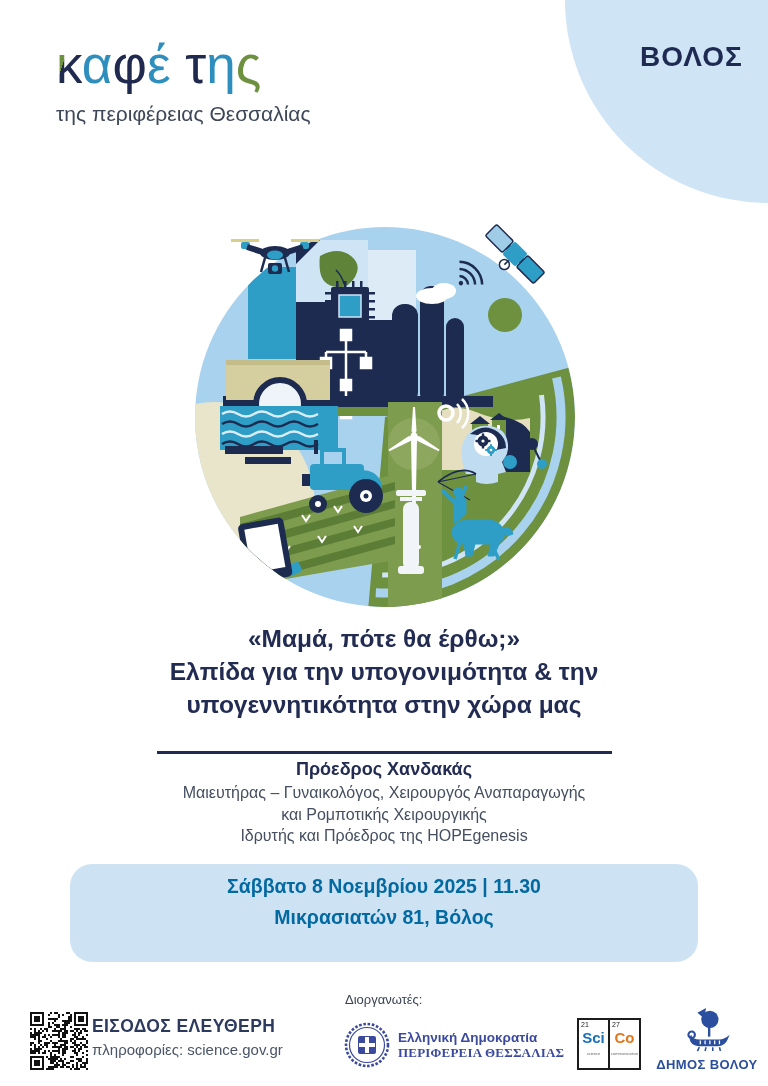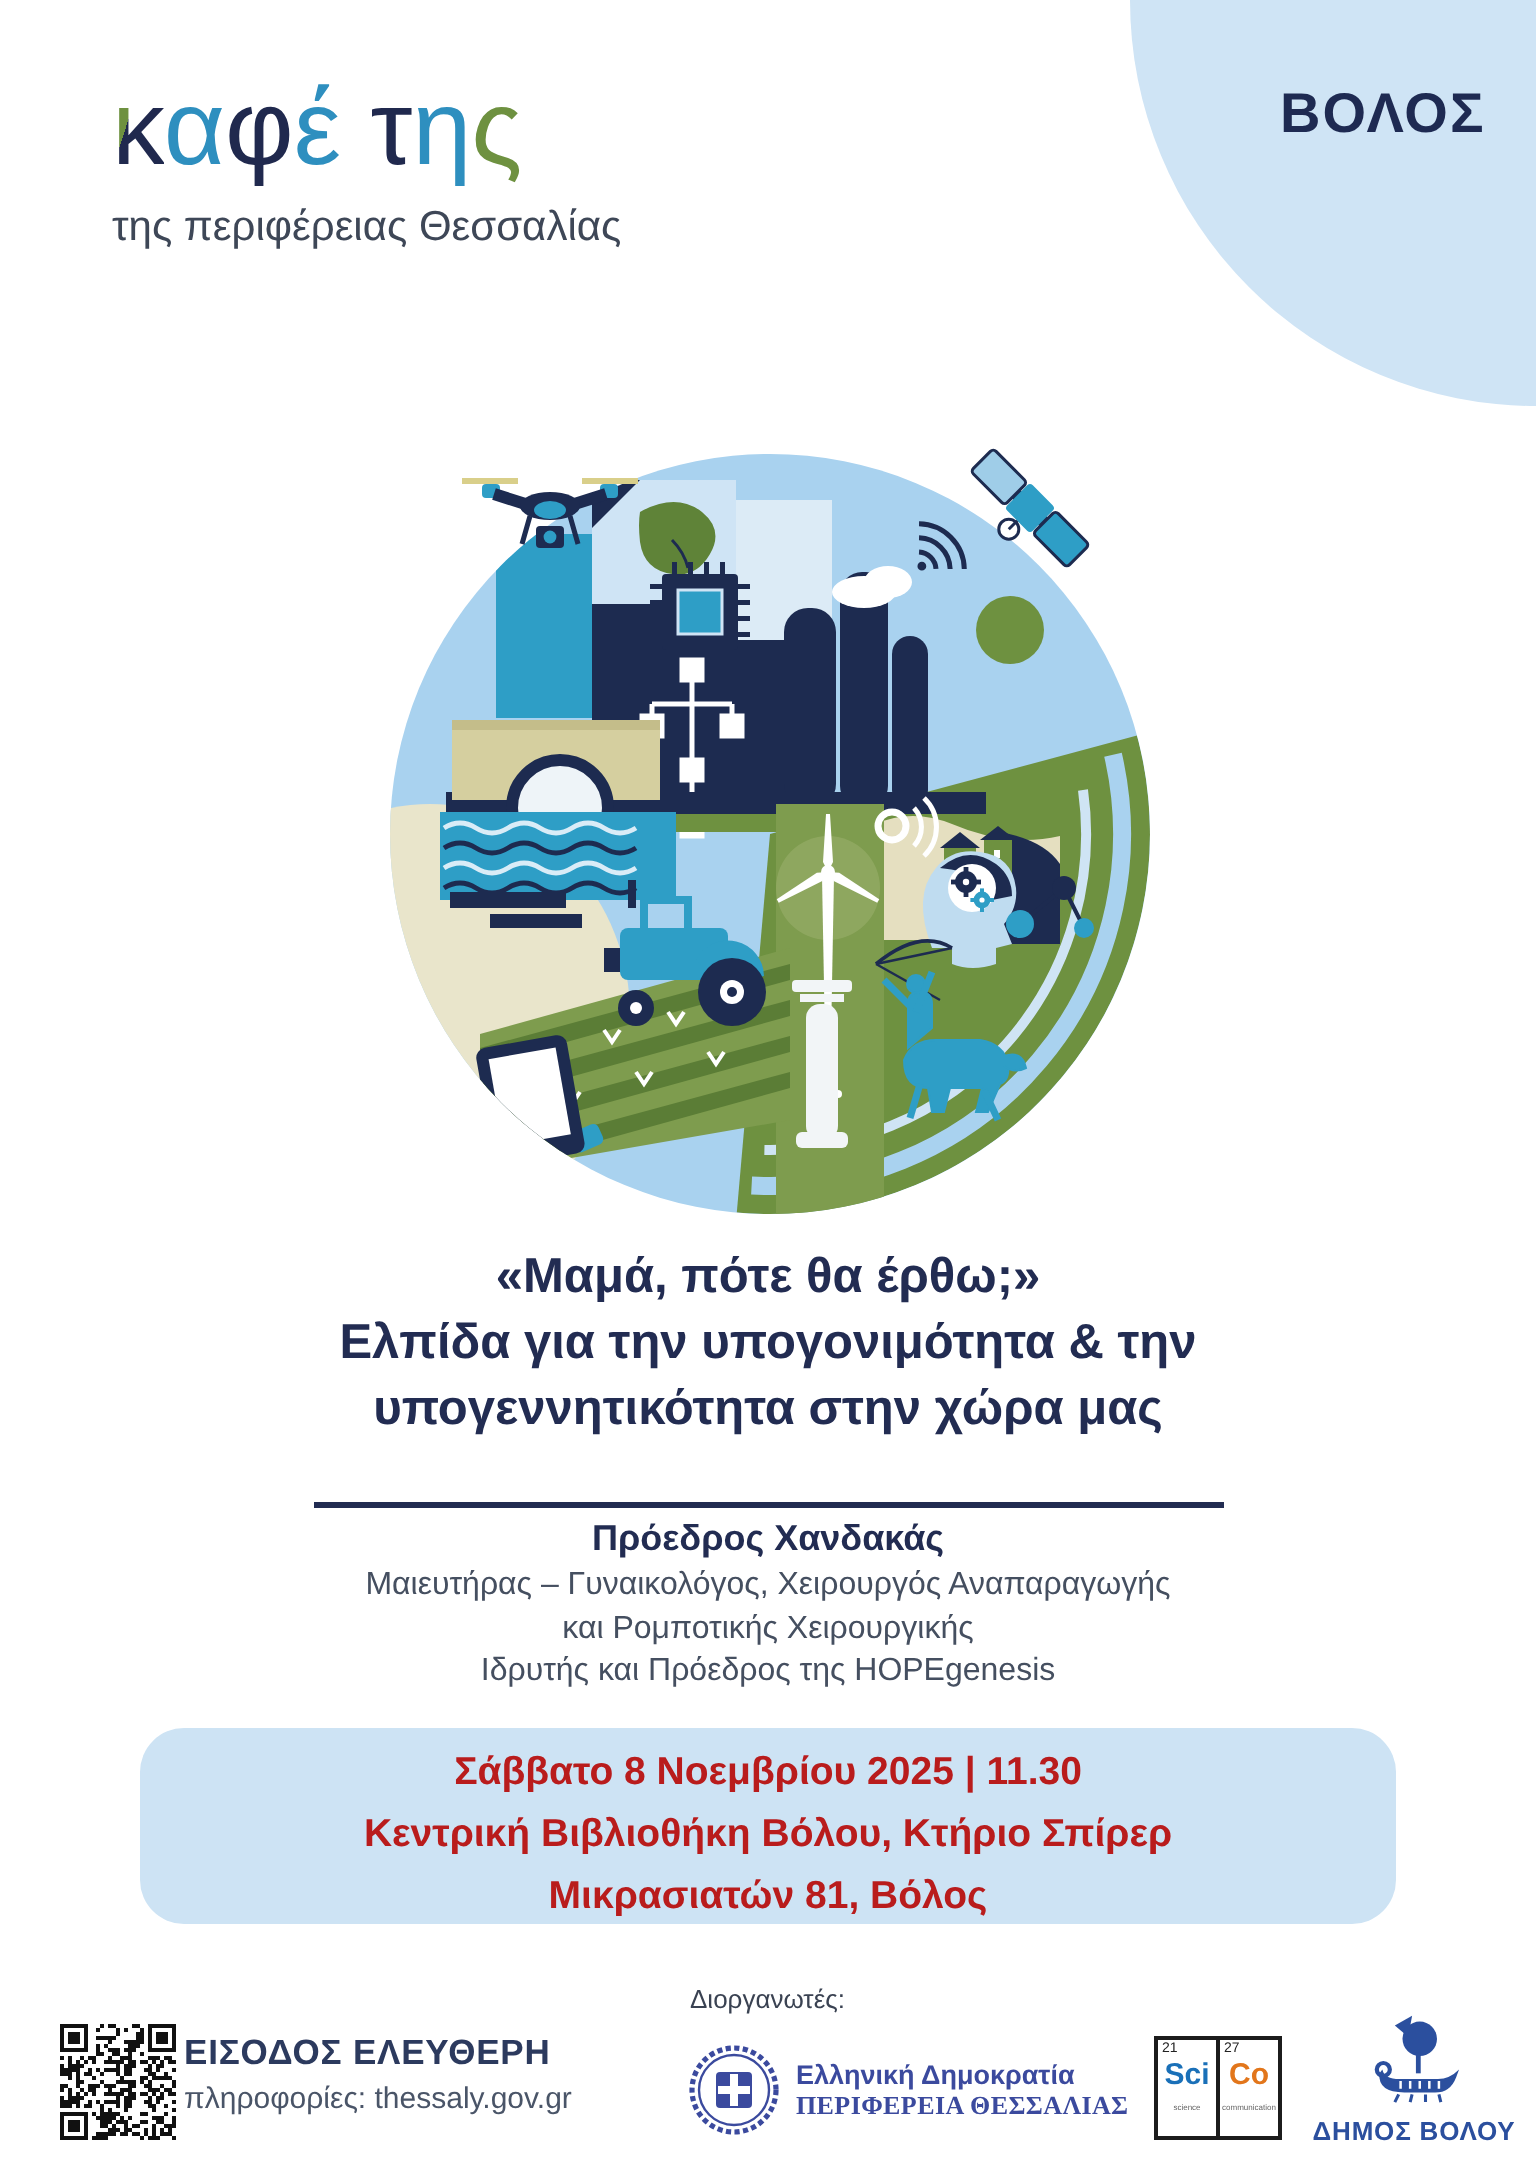--- a/index.html
+++ b/index.html
@@ -36,7 +36,7 @@
   
   .event-box{position:absolute;left:70px;top:864px;width:628px;height:98px;
              border-radius:22px;background:#cde3f4;text-align:center;
-             color:#b91c1c;font-size:19.5px;font-weight:600;line-height:30px;
+             color:#0369a1;font-size:19.5px;font-weight:600;line-height:30px;
              padding-top:6px;box-sizing:border-box;}
   .event-box .line{display:block;margin-top:1px;}
 

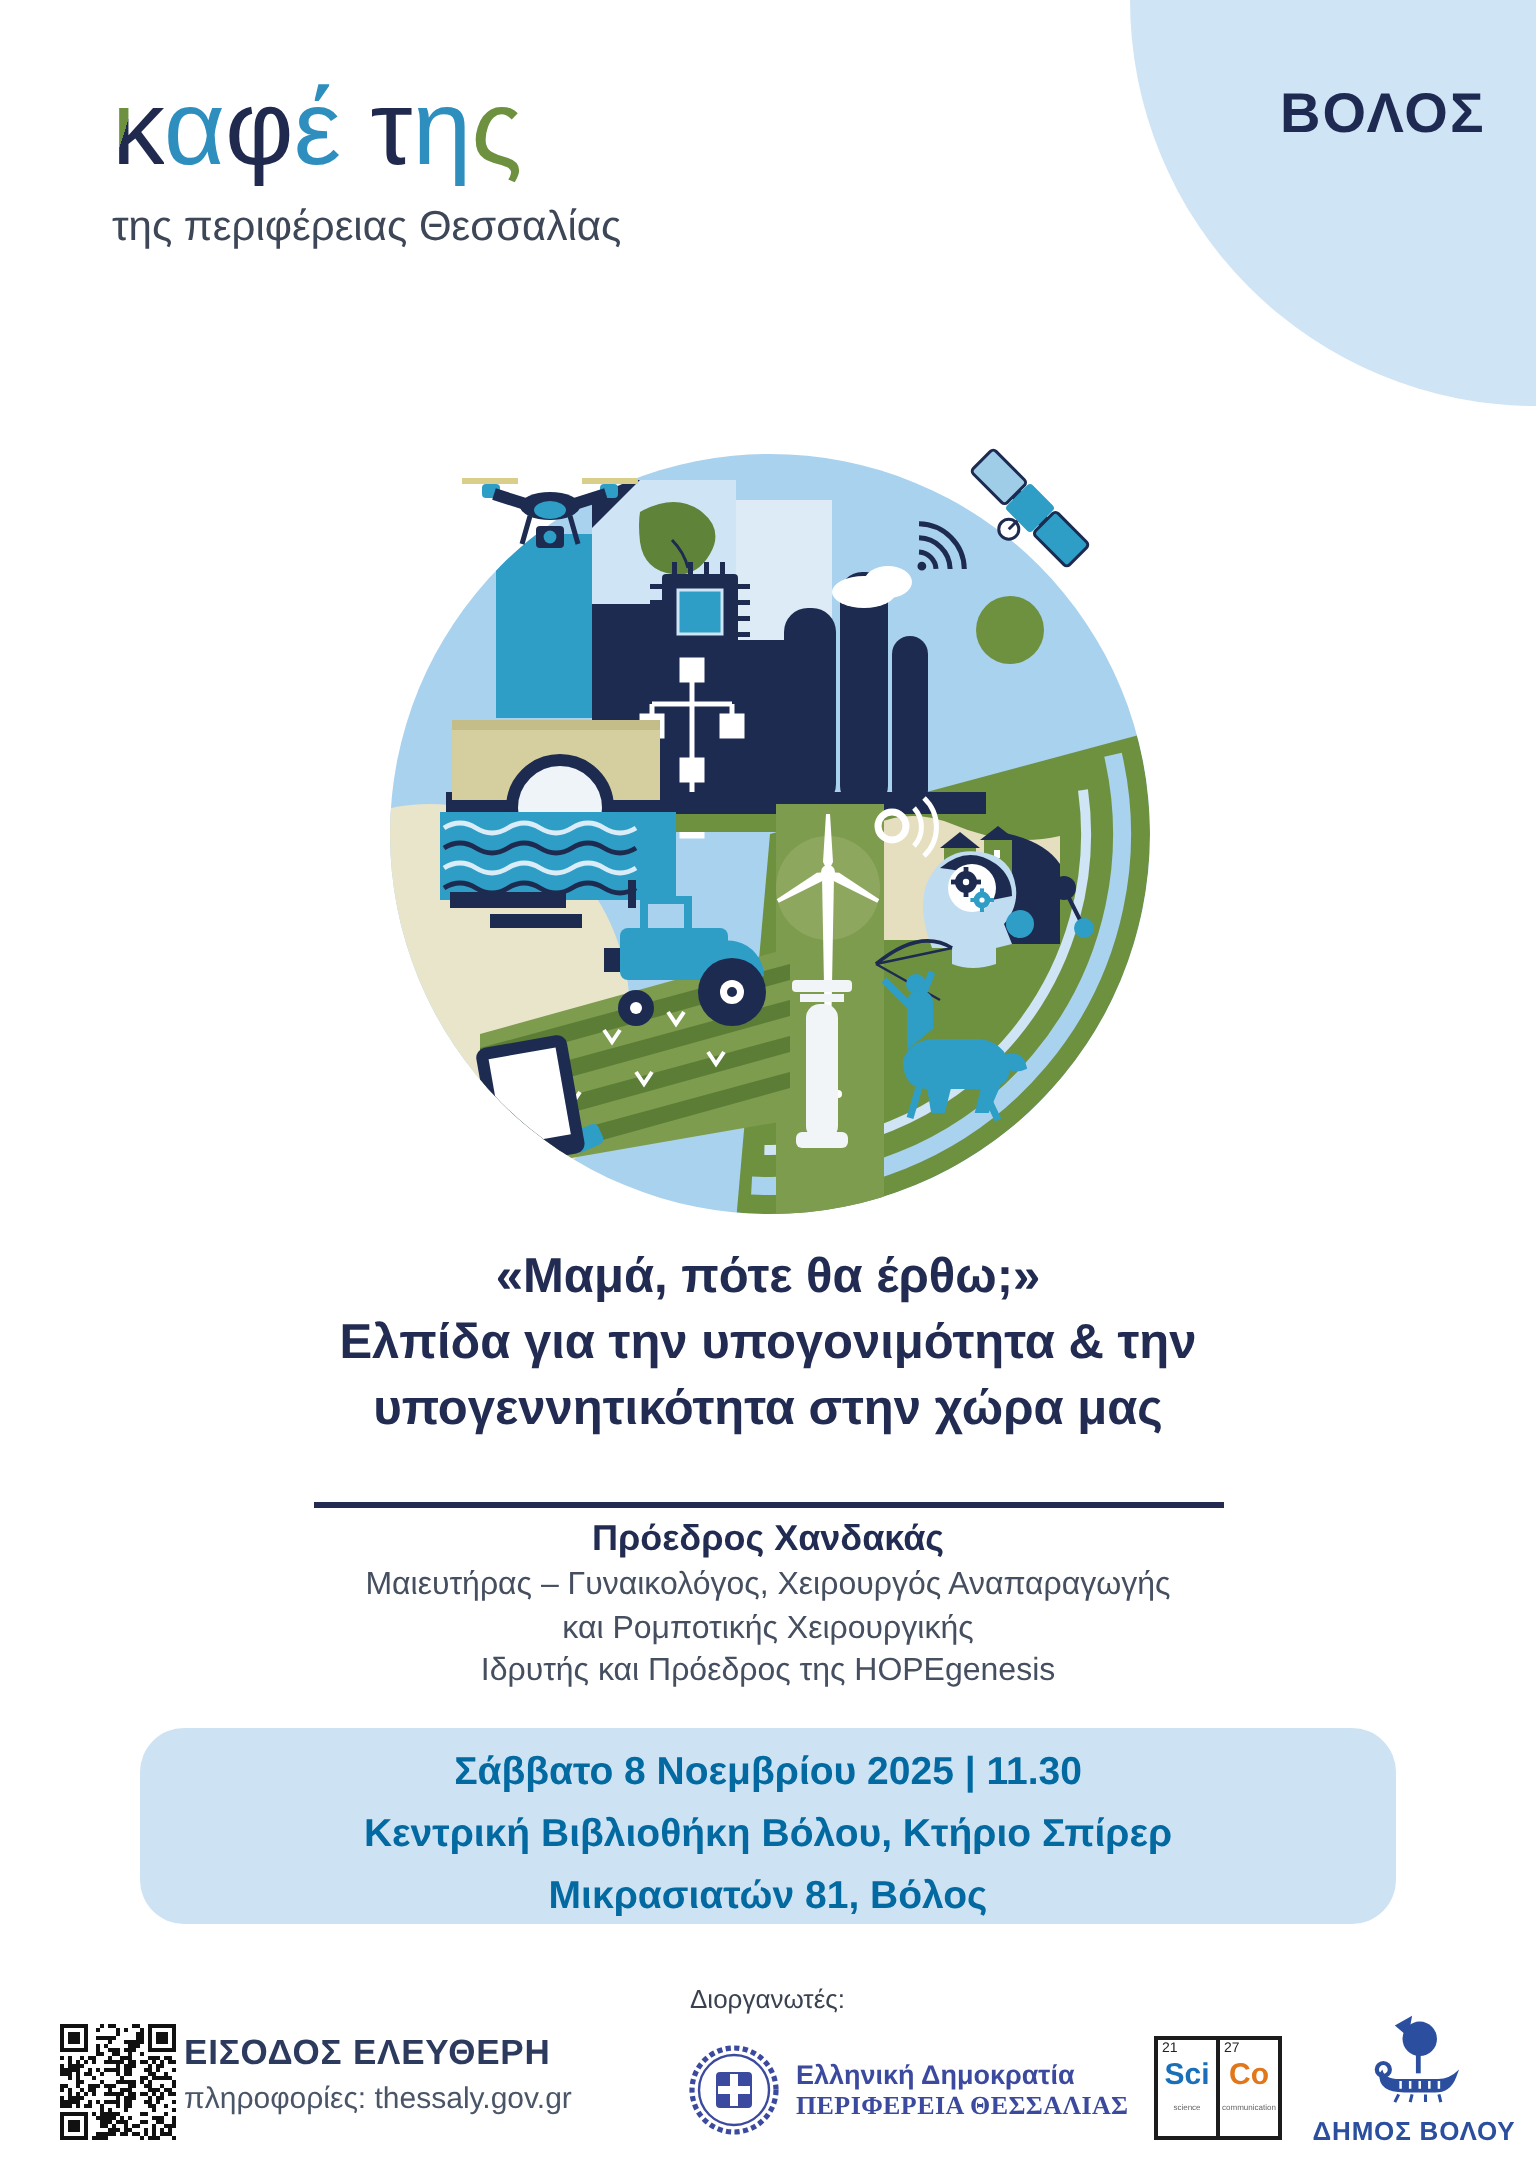--- a/index.html
+++ b/index.html
@@ -328,7 +328,6 @@
 
   <div class="event-box">
     <span class="line">Σάββατο 8 Νοεμβρίου 2025 | 11.30</span>
-    <span class="line">Κεντρική Βιβλιοθήκη Βόλου, Κτήριο Σπίρερ</span>
     <span class="line">Μικρασιατών 81, Βόλος</span>
   </div>
 

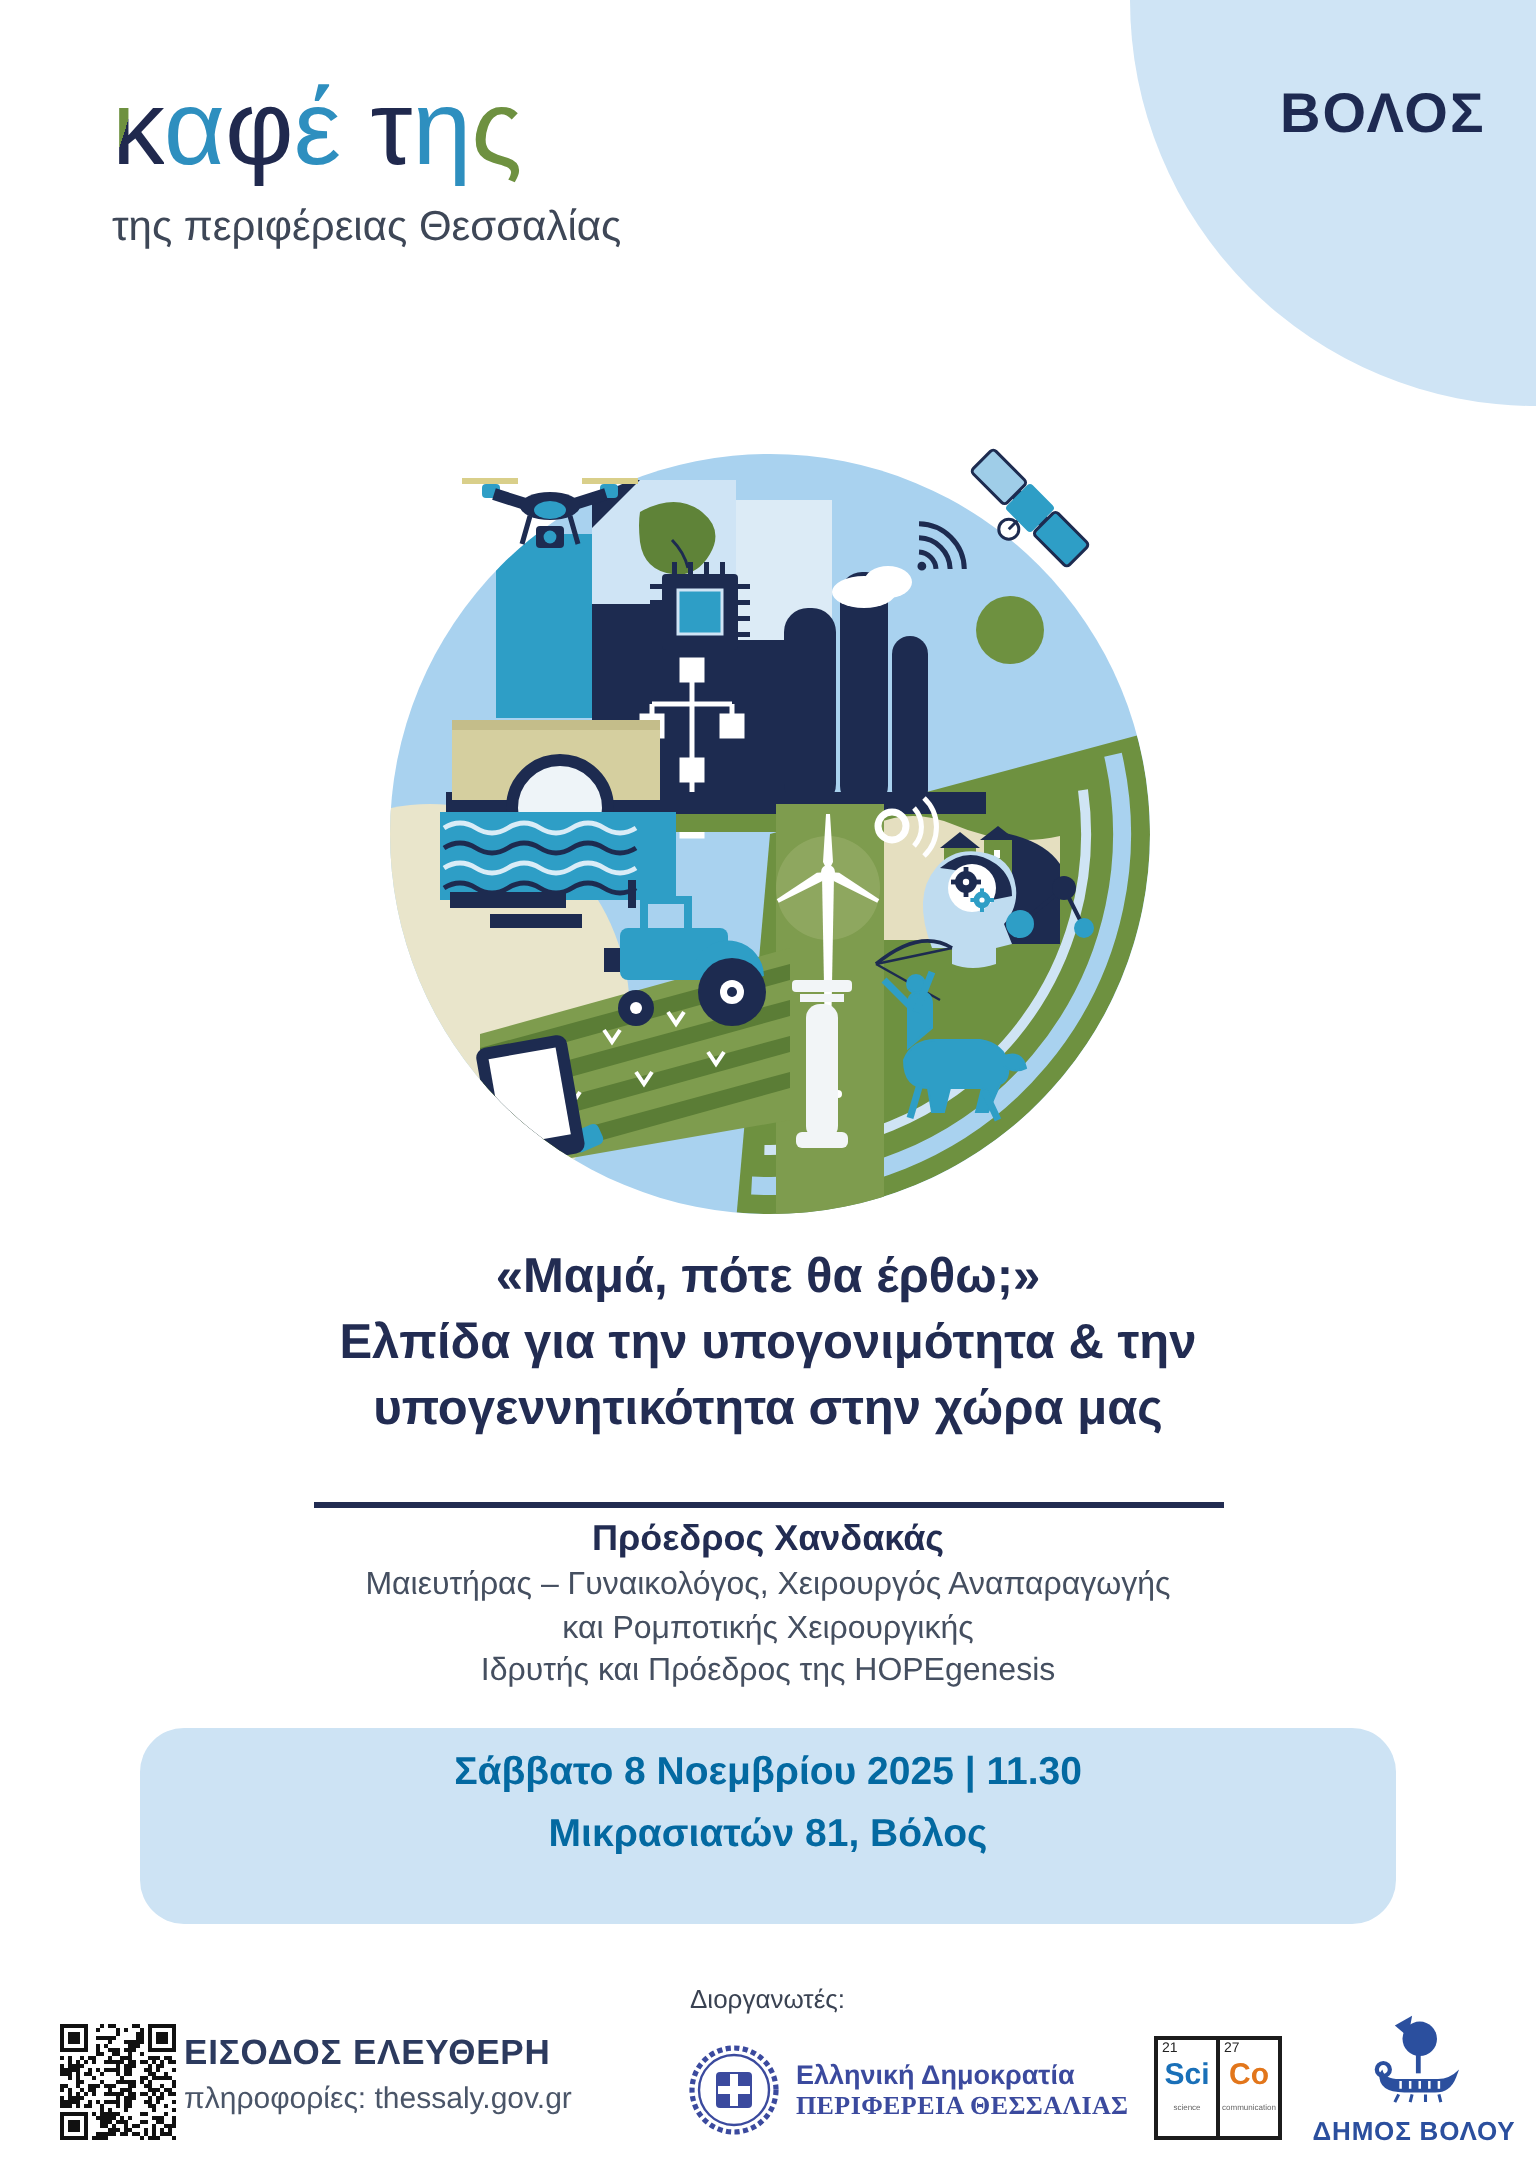--- a/index.html
+++ b/index.html
@@ -345,7 +345,7 @@
       <rect x="2" y="24" width="3" height="3" fill="#111"></rect>
     </svg>
   <div class="entry">ΕΙΣΟΔΟΣ ΕΛΕΥΘΕΡΗ</div>
-  <div class="info">πληροφορίες: thessaly.gov.gr</div>
+  <div class="info">πληροφορίες: science.gov.gr</div>
   <div class="organizers">Διοργανωτές:</div>
 
   <div class="region-logo">

